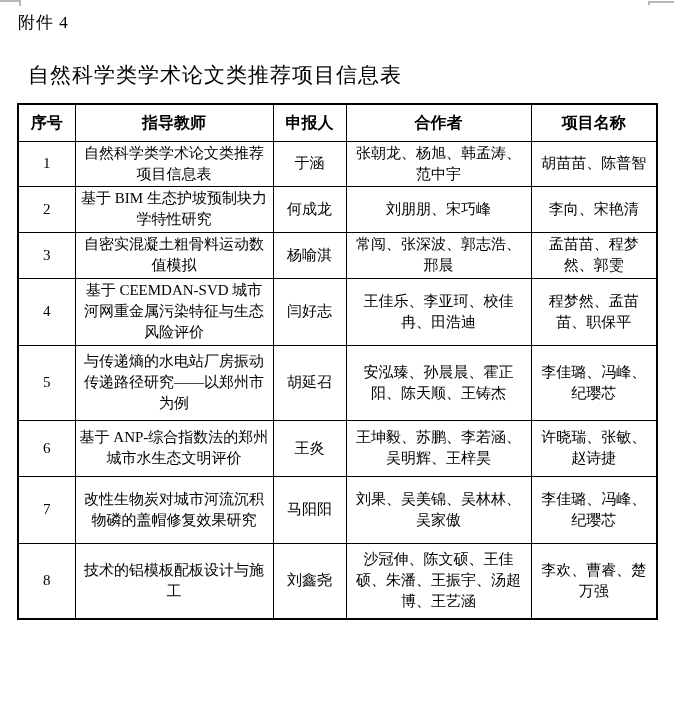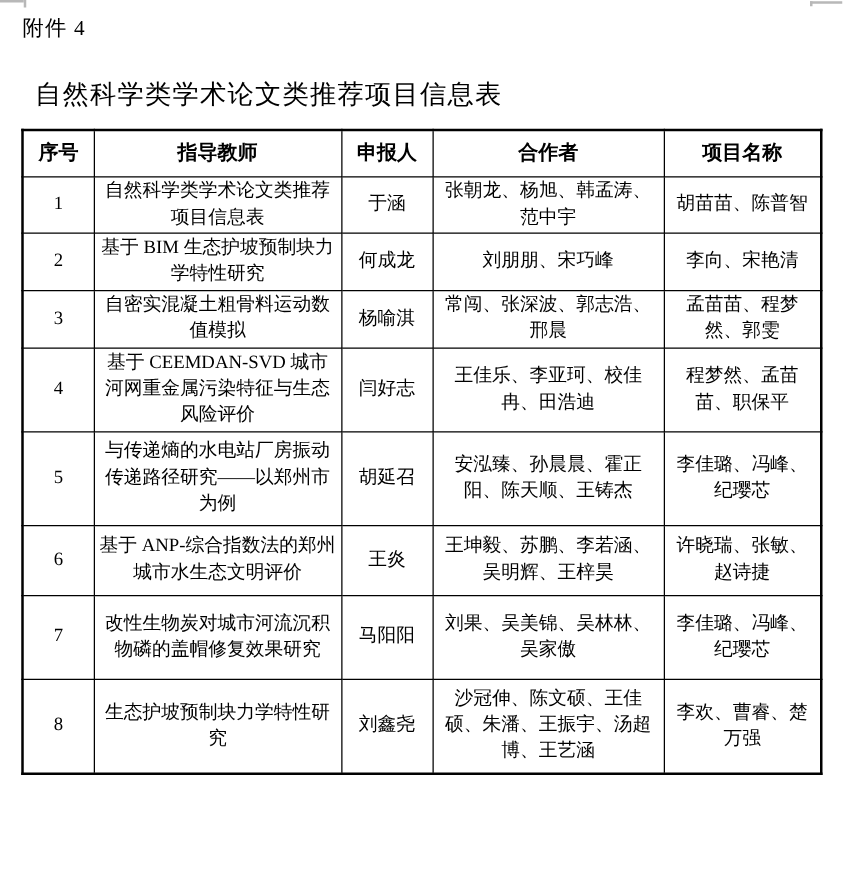--- a/index.html
+++ b/index.html
@@ -153,7 +153,7 @@
   </tr>
       <tr>
     <td>8</td>
-    <td>生态护坡预制块力学特性研究</td>
+    <td>技术的铝模板配板设计与施工</td>
     <td>刘鑫尧</td>
     <td>沙冠伸、陈文硕、王佳硕、朱潘、王振宇、汤超博、王艺涵</td>
     <td>李欢、曹睿、楚万强</td>

